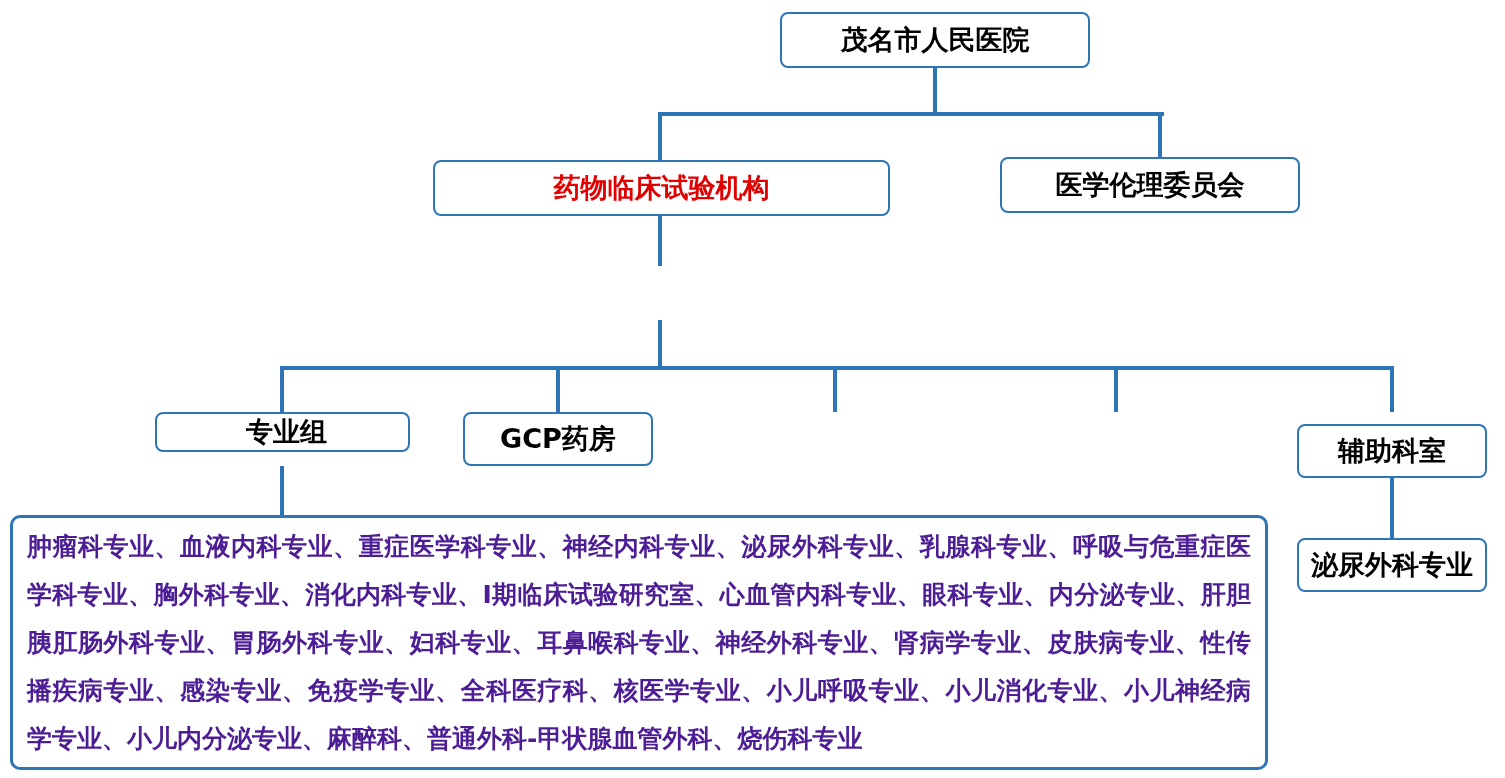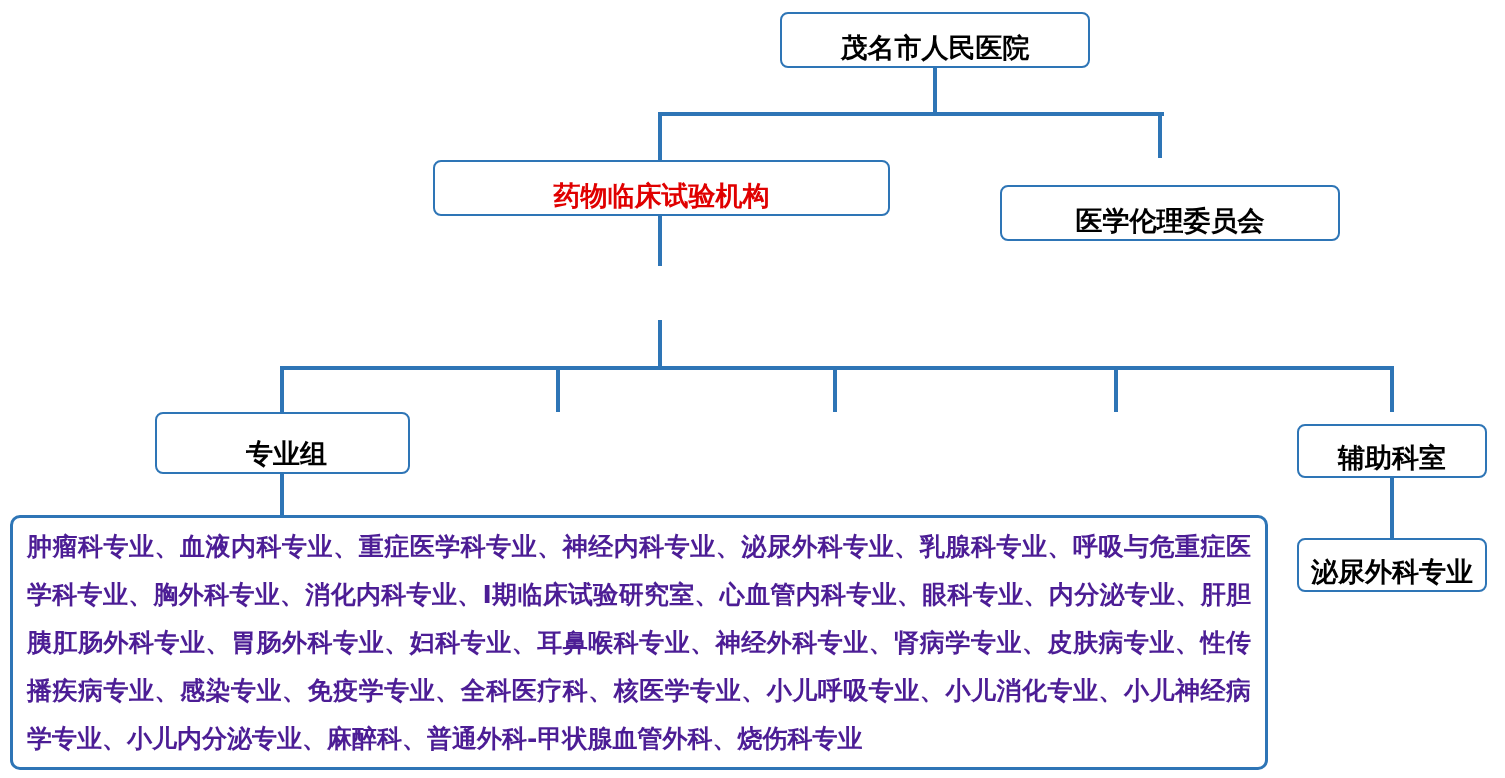--- a/index.html
+++ b/index.html
@@ -22,7 +22,7 @@
     border: 2.5px solid var(--line, #2e75b6);
     border-radius: 8px;
     display: flex;
-    align-items: flex-end;
+    align-items: center;
     justify-content: center;
     font-weight: bold;
     font-size: 27px;

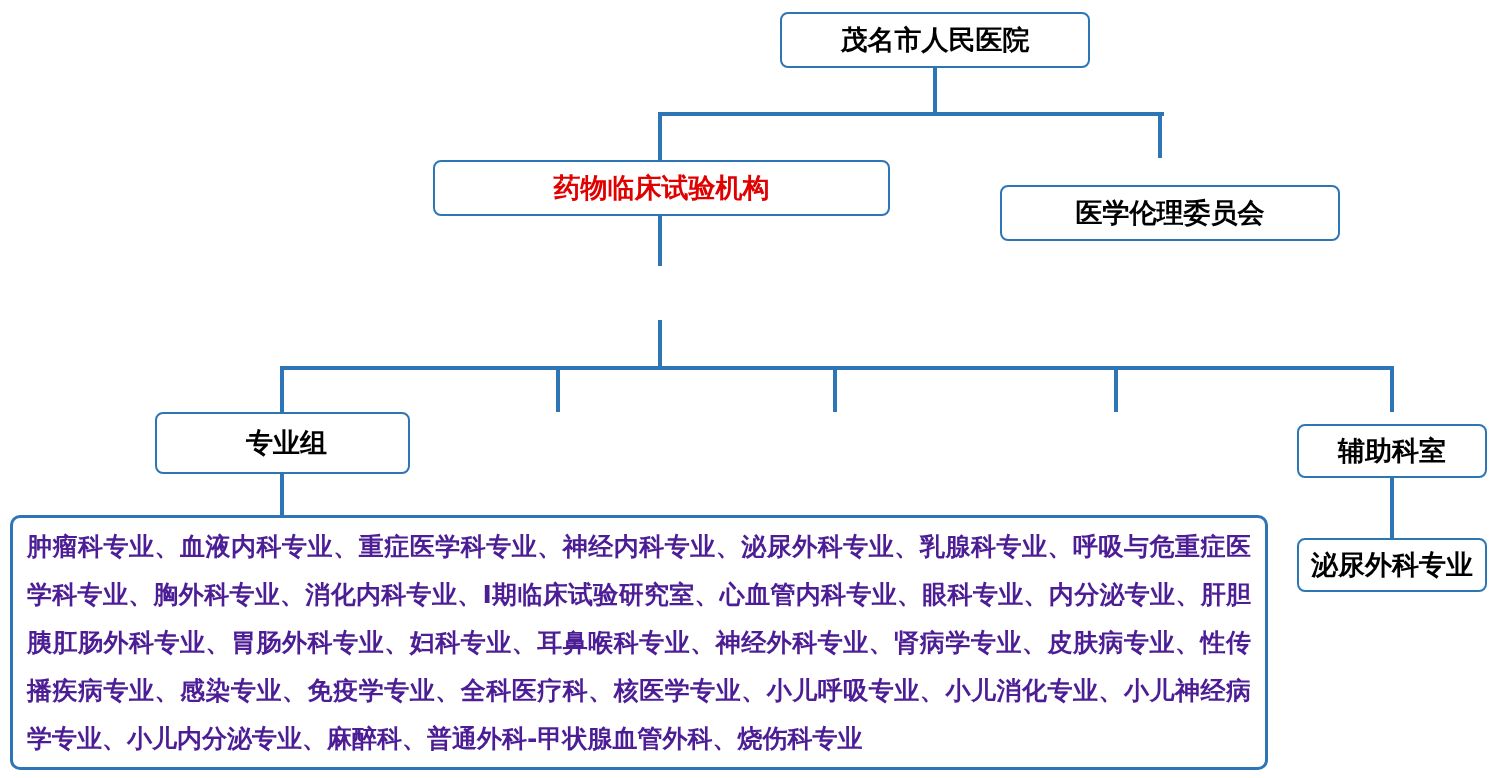--- a/index.html
+++ b/index.html
@@ -87,7 +87,7 @@
   <div class="node" style="left:433px;top:160px;width:457px;height:56px;">
     <span class="red">药物临床试验机构</span>
   </div>
-  <div class="node" style="left:1000px;top:157px;width:340px;height:56px;margin-top:28px;">
+  <div class="node" style="left:1000px;top:157px;width:300px;height:56px;">
     <span>医学伦理委员会</span>
   </div>
 

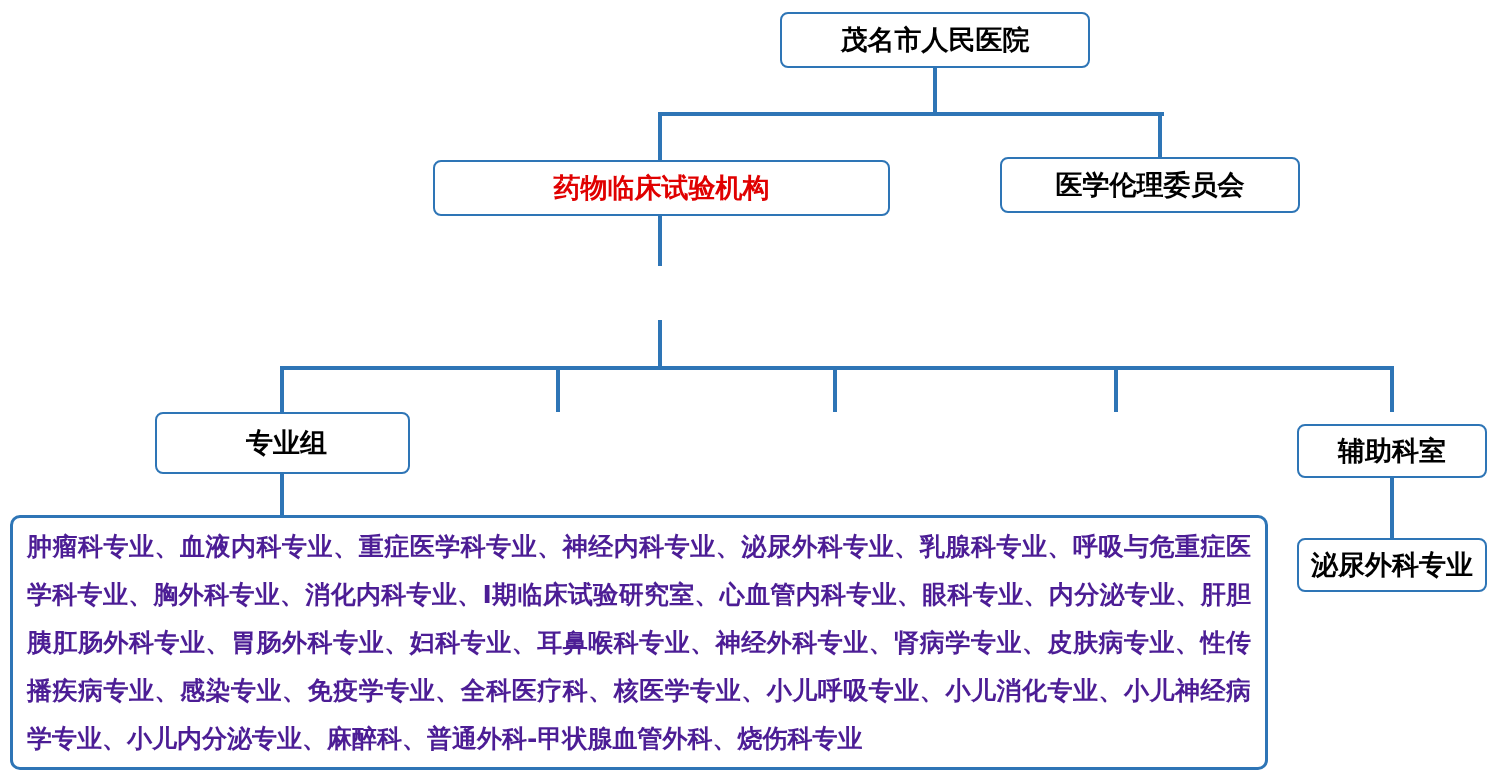--- a/index.html
+++ b/index.html
@@ -92,7 +92,7 @@
   </div>
 
 
-  <div class="node" style="left:155px;top:412px;width:255px;height:62px;padding-left:8px;">
+  <div class="node" style="left:155px;top:412px;width:255px;height:40px;padding-left:8px;">
     <span>专业组</span>
   </div>
   <div class="node" style="left:1297px;top:412px;width:190px;height:54px;margin-top:12px;">

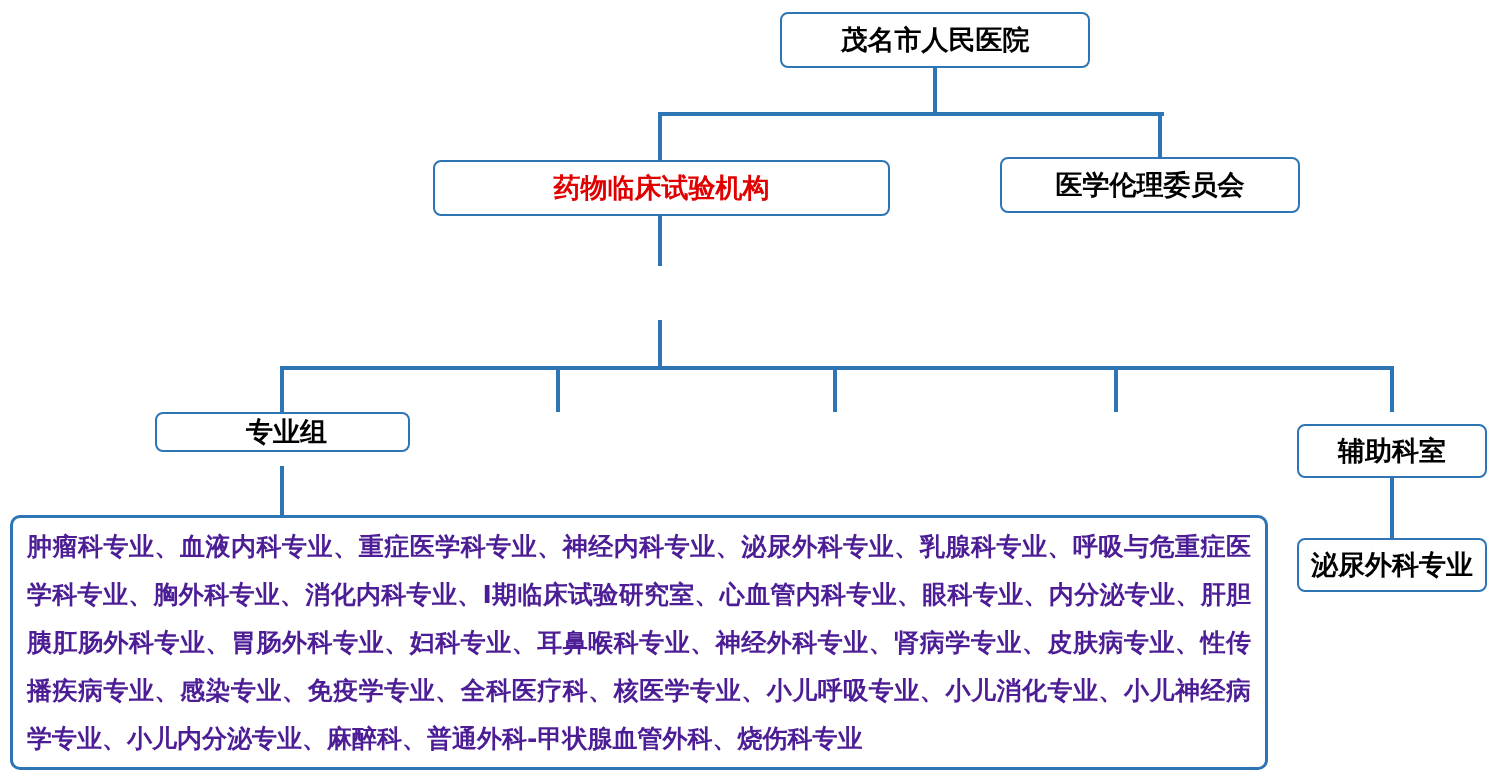--- a/index.html
+++ b/index.html
@@ -95,6 +95,9 @@
   <div class="node" style="left:155px;top:412px;width:255px;height:40px;padding-left:8px;">
     <span>专业组</span>
   </div>
+  <div class="node" style="left:463px;top:412px;width:190px;height:54px;">
+    <span>GCP药房</span>
+  </div>
   <div class="node" style="left:1297px;top:412px;width:190px;height:54px;margin-top:12px;">
     <span>辅助科室</span>
   </div>

